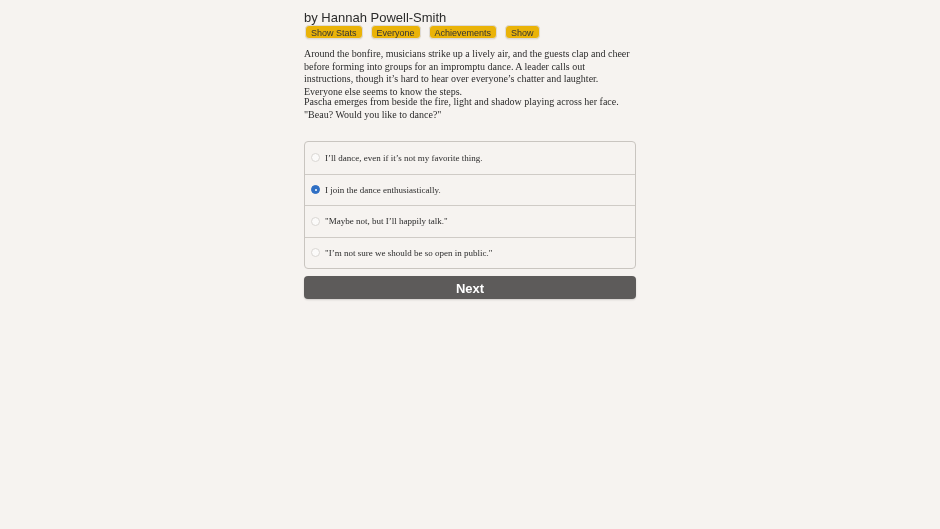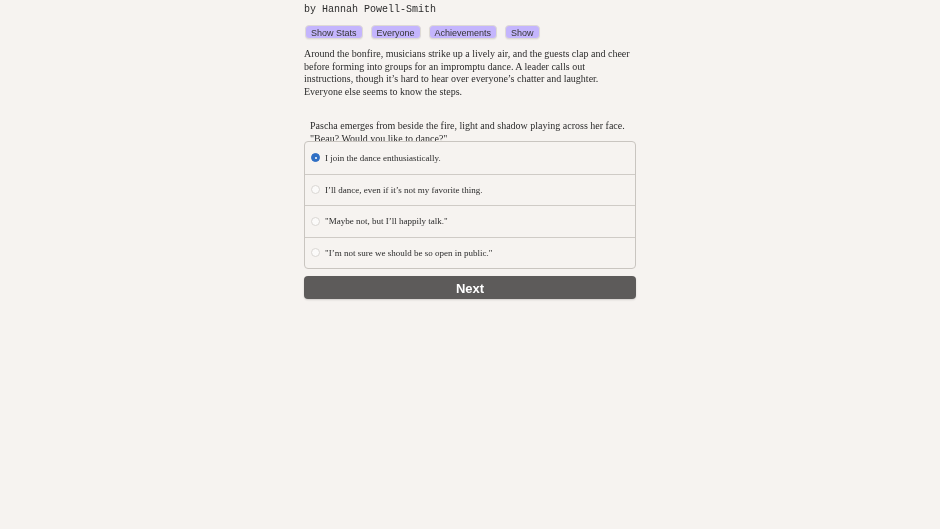--- a/index.html
+++ b/index.html
@@ -18,10 +18,10 @@
     }
     .byline {
       position: absolute;
-      top: 4px;
+      top: 10px;
       left: 0;
-      font-family: Liberation Mono, monospace;
-      font-size: 10px;
+      font-family: Liberation Sans, sans-serif;
+      font-size: 13px;
       color: #2b2b2b;
       white-space: nowrap;
     }

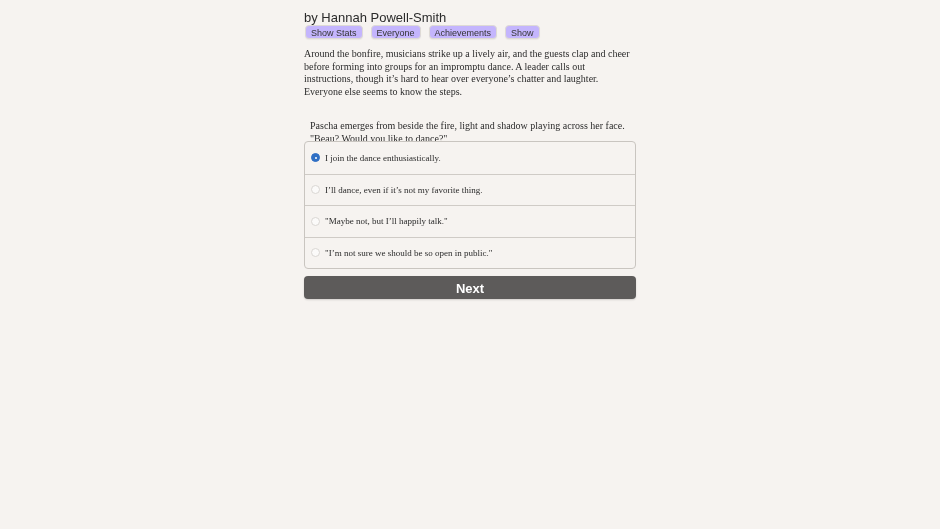--- a/index.html
+++ b/index.html
@@ -36,7 +36,7 @@
       font-family: "Liberation Sans", sans-serif;
       font-size: 9px;
       color: #333;
-      background: #c4b5fd;
+      background: #eab308;
       border: 1px solid #dedad5;
       border-radius: 4px;
       padding: 0 5px;

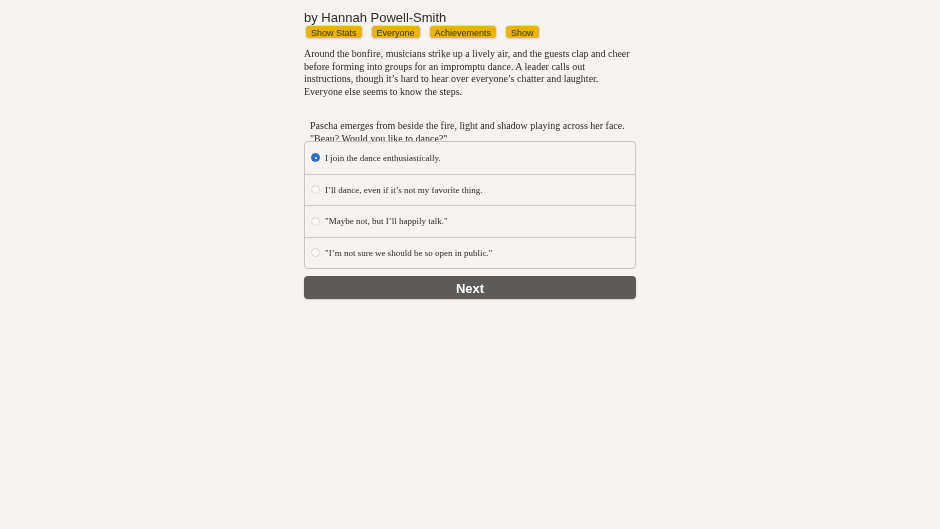--- a/index.html
+++ b/index.html
@@ -56,7 +56,7 @@
       margin: 0;
     }
     .p1 { top: 48px; }
-    .p2 { top: 120px; margin-left: 6px; }
+    .p2 { top: 96px; }
     .choices {
       position: absolute;
       top: 141px;

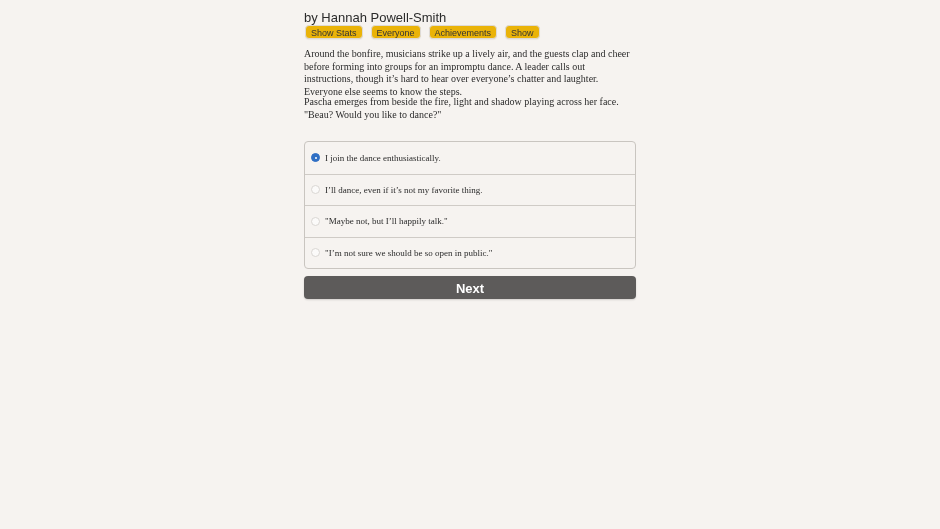--- a/index.html
+++ b/index.html
@@ -146,12 +146,12 @@
 
   <div class="choices">
     <div class="choice">
+      <span class="radio"></span>
+      <span class="choice-label">I’ll dance, even if it’s not my favorite thing.</span>
+    </div>
+    <div class="choice">
       <span class="radio checked"></span>
       <span class="choice-label">I join the dance enthusiastically.</span>
-    </div>
-    <div class="choice">
-      <span class="radio"></span>
-      <span class="choice-label">I’ll dance, even if it’s not my favorite thing.</span>
     </div>
     <div class="choice">
       <span class="radio"></span>

